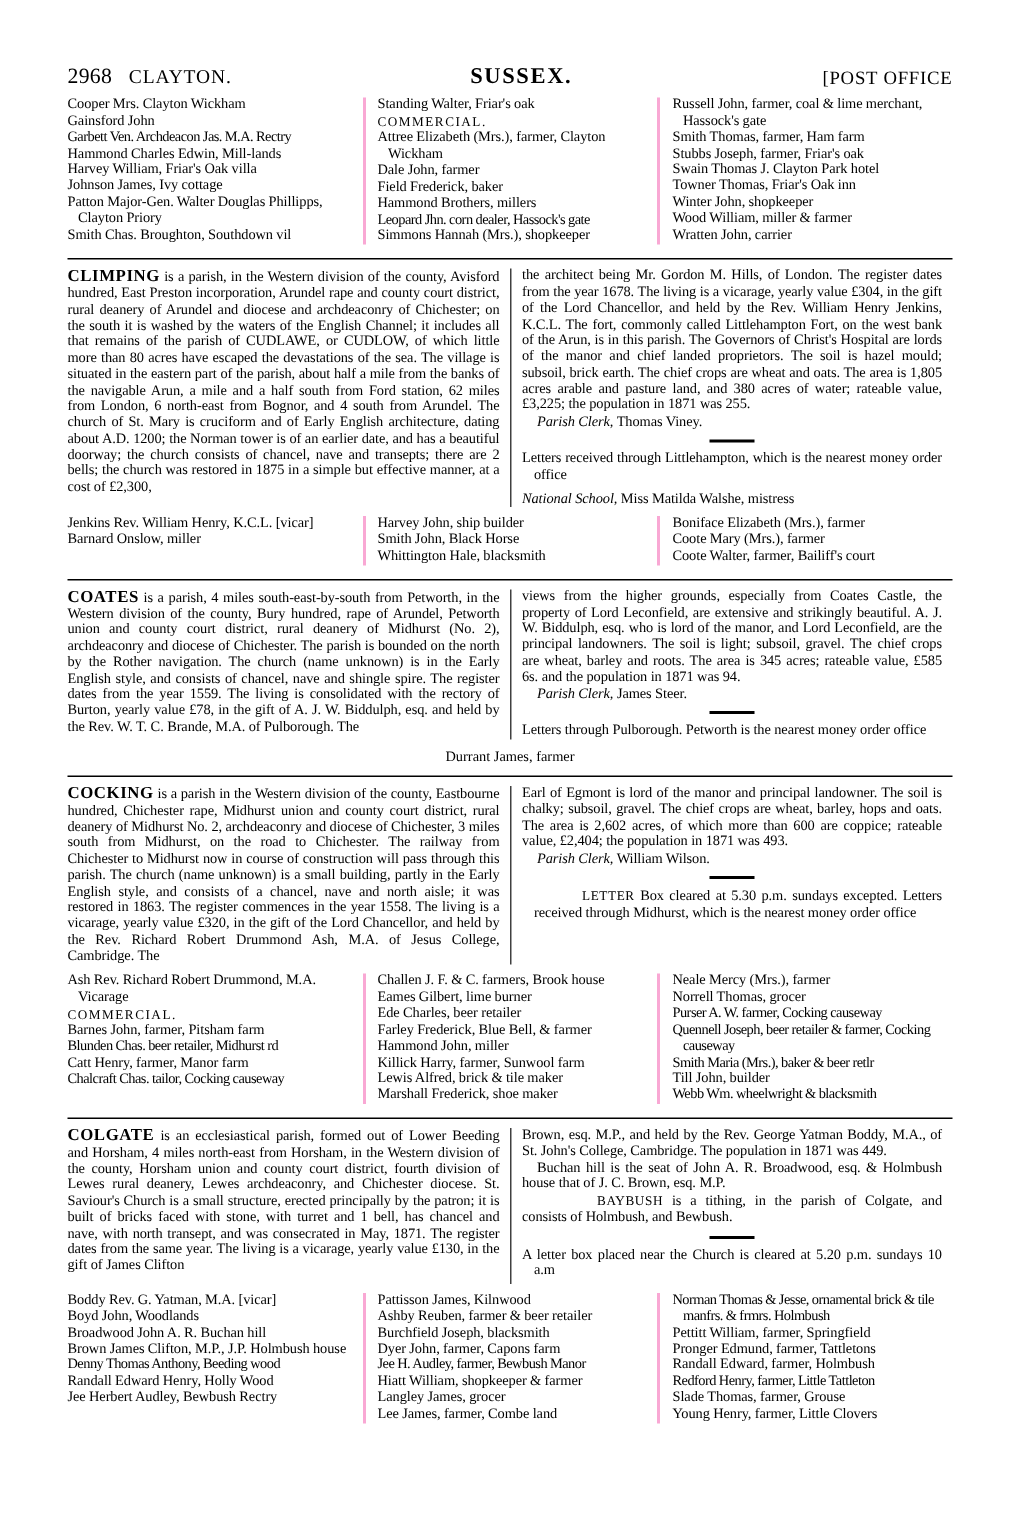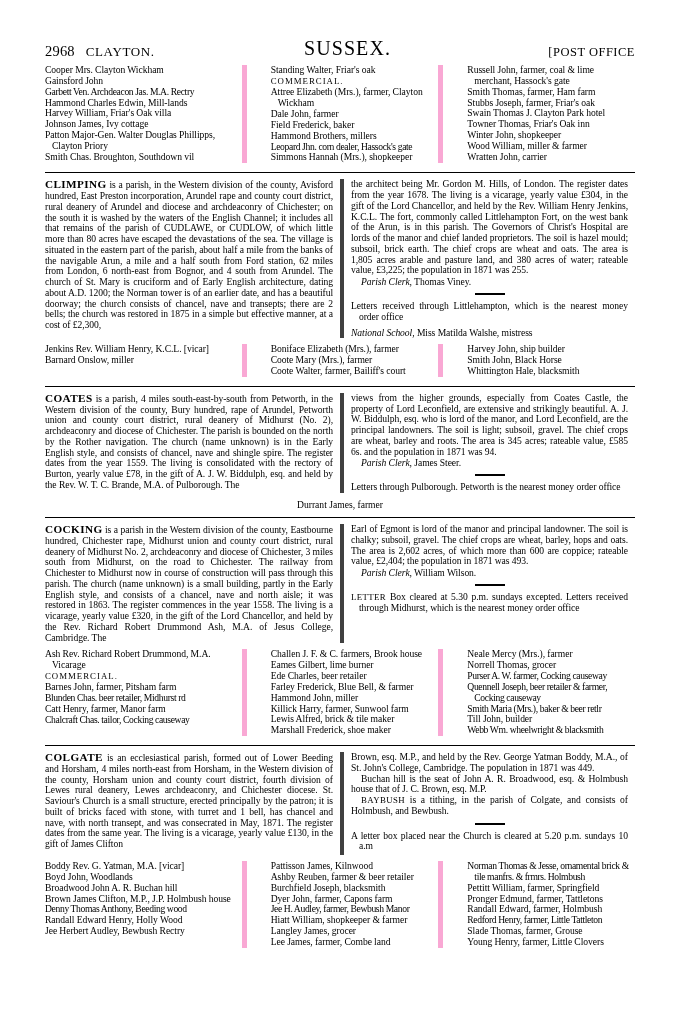--- a/index.html
+++ b/index.html
@@ -47,8 +47,8 @@
   .rh-center {
     flex: 1 1 auto;
     text-align: center;
-    font-weight: normal;
-    font-size: 20px;
+    font-weight: bold;
+    font-size: 15px;
     letter-spacing: 1.1px;
   }
   .rh-right {

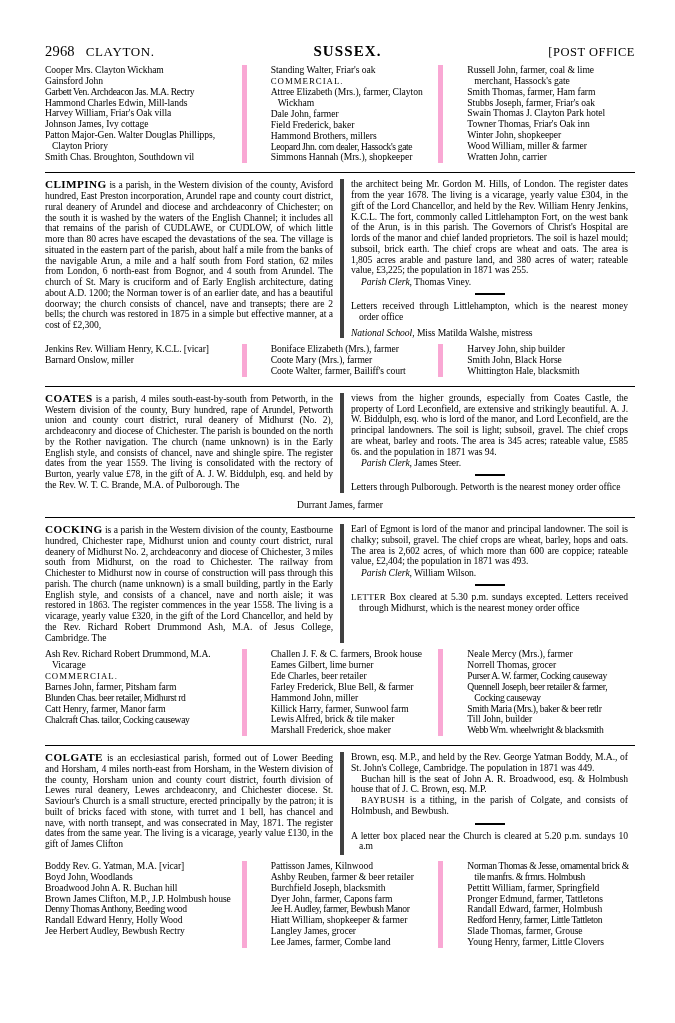--- a/index.html
+++ b/index.html
@@ -71,8 +71,8 @@
     padding-right: 5px;
   }
   .cols3 > .col + .col {
-    border-left: 5px solid #f9a8d4;
-    padding-left: 24px;
+    border-left: 2px solid #f9a8d4;
+    padding-left: 8px;
   }
 
   .cols2 {

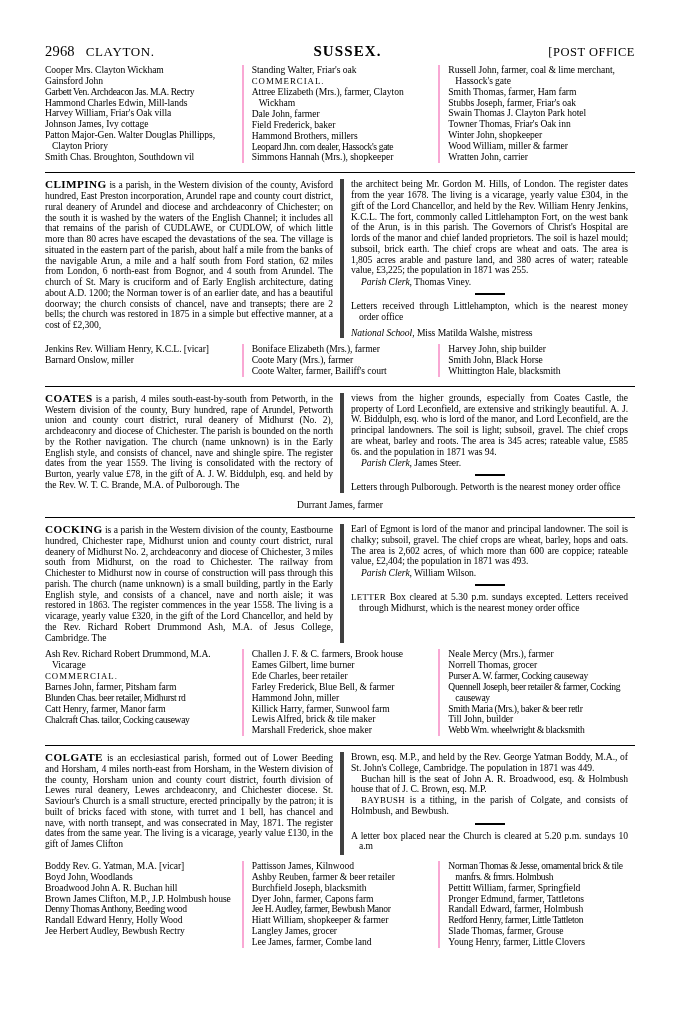--- a/index.html
+++ b/index.html
@@ -85,7 +85,7 @@
     padding-right: 7px;
   }
   .cols2 > .col + .col {
-    border-left: 4px solid #404040;
+    border-left: 1px solid #404040;
     padding-left: 7px;
   }
 

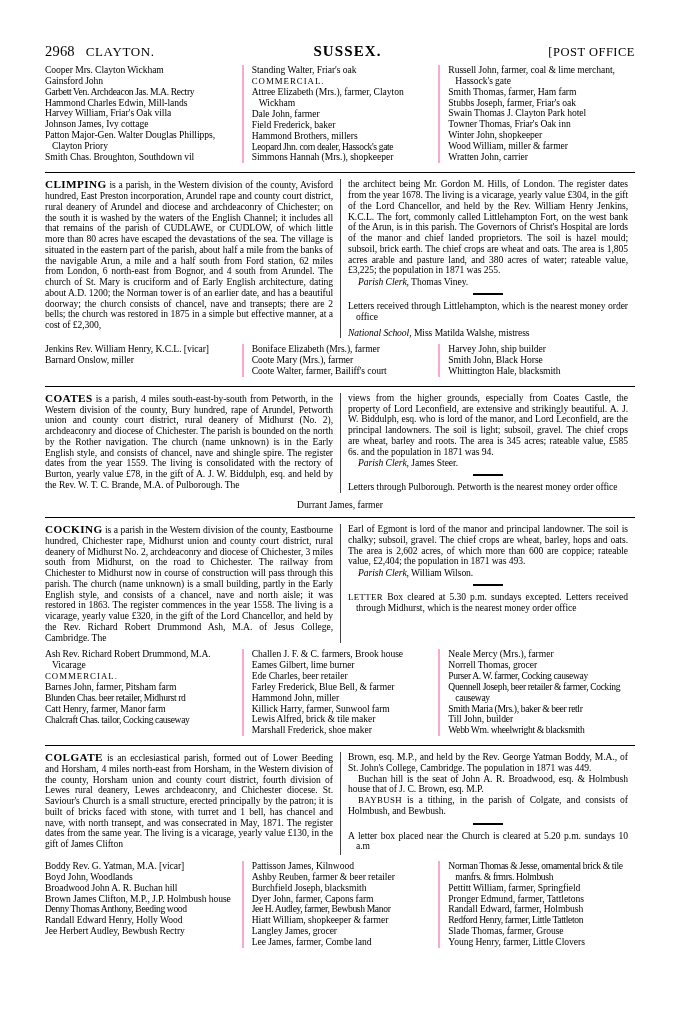--- a/index.html
+++ b/index.html
@@ -241,14 +241,14 @@
       <div class="entry">Barnard Onslow, miller</div>
     </div>
     <div class="col">
+      <div class="entry">Harvey John, ship builder</div>
+      <div class="entry">Smith John, Black Horse</div>
+      <div class="entry">Whittington Hale, blacksmith</div>
+    </div>
+    <div class="col">
       <div class="entry">Boniface Elizabeth (Mrs.), farmer</div>
       <div class="entry">Coote Mary (Mrs.), farmer</div>
       <div class="entry">Coote Walter, farmer, Bailiff's court</div>
-    </div>
-    <div class="col">
-      <div class="entry">Harvey John, ship builder</div>
-      <div class="entry">Smith John, Black Horse</div>
-      <div class="entry">Whittington Hale, blacksmith</div>
     </div>
   </div>
 

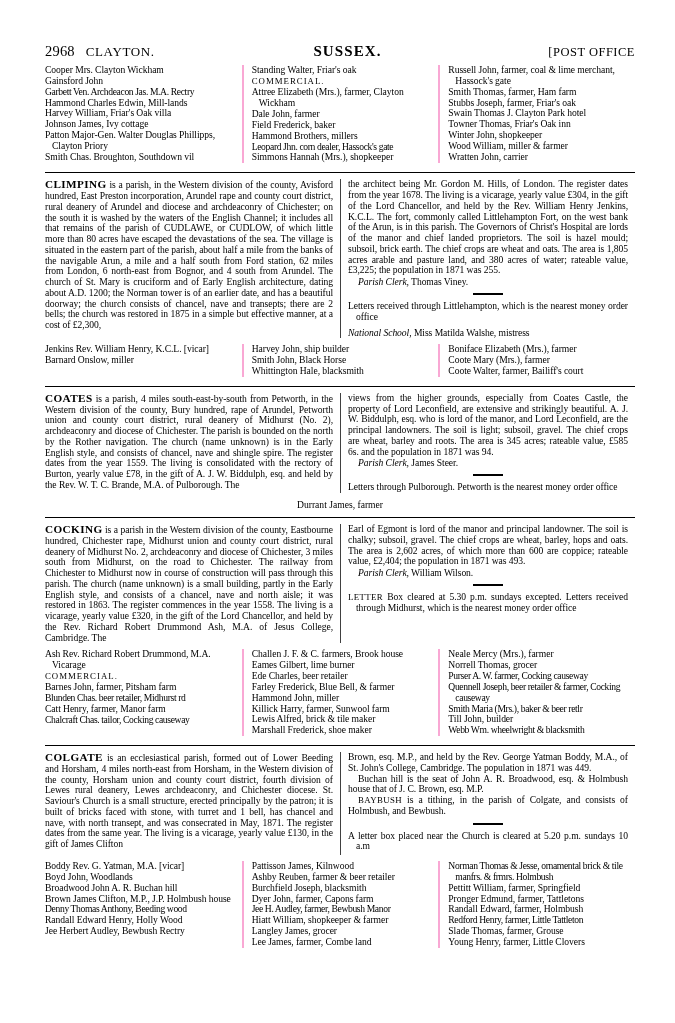--- a/index.html
+++ b/index.html
@@ -125,6 +125,7 @@
     font-variant: small-caps;
     font-size: 8.8px;
     letter-spacing: 0.4px;
+    margin-left: 40px;
   }
   .clerk {
     text-indent: 10px;

